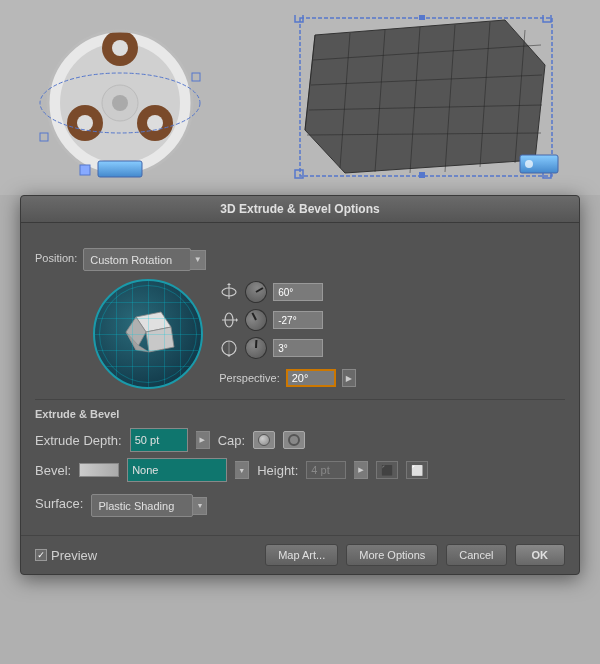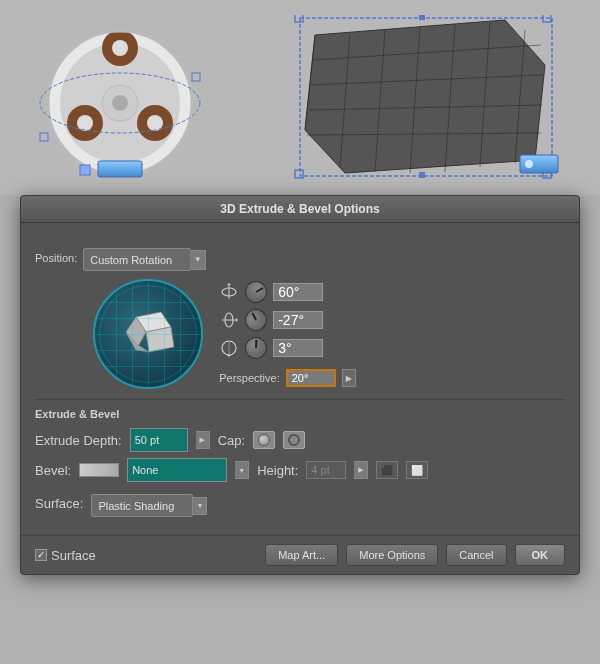--- a/index.html
+++ b/index.html
@@ -209,7 +209,7 @@
       background: #7a7a7a;
       border: 1px solid #999;
       color: #fff;
-      font-size: 14px;
+      font-size: 10px;
       padding: 0 4px;
       text-align: left;
     }

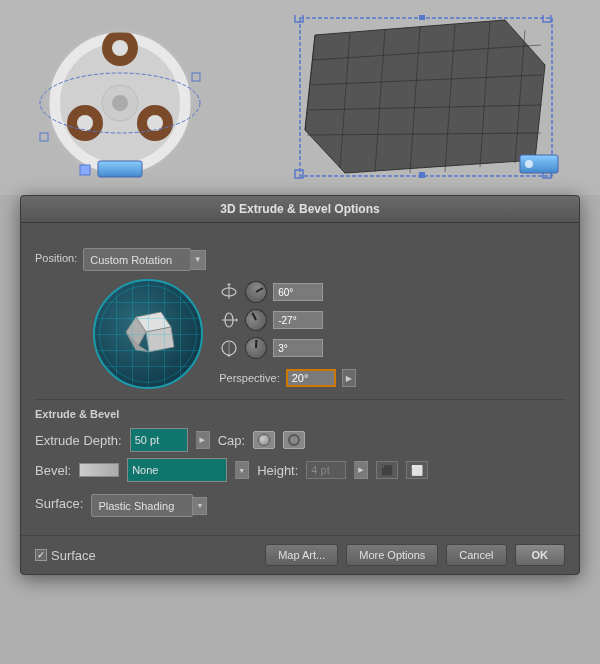--- a/index.html
+++ b/index.html
@@ -639,7 +639,7 @@
   <div class="bottom-bar">
     <div class="preview-check">
       <div class="checkbox">✓</div>
-      <span class="field-label">Surface</span>
+      <span class="field-label">Preview</span>
     </div>
     <div class="spacer"></div>
     <button class="btn">Map Art...</button>

